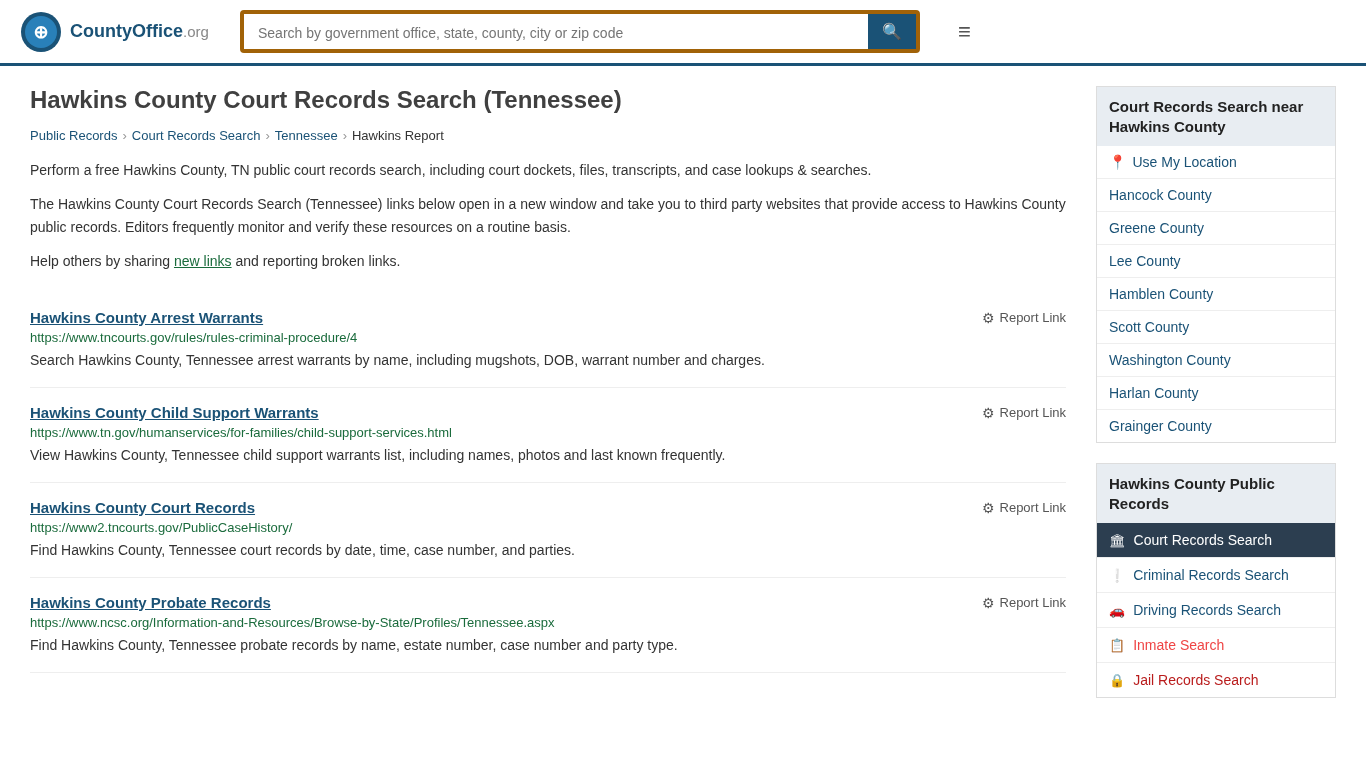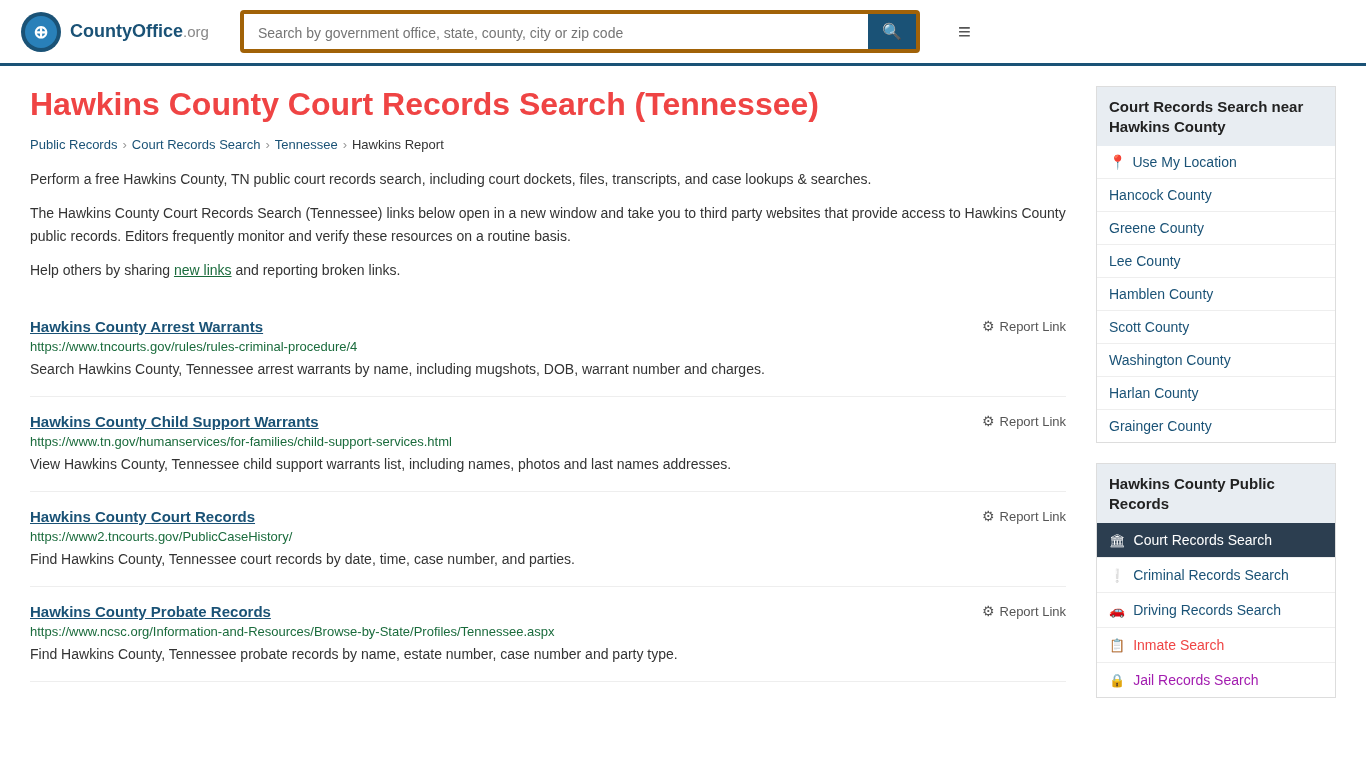--- a/index.html
+++ b/index.html
@@ -230,7 +230,7 @@
 
   <div id="main-content">
 
-    <h1 id="page-title" style="font-size:32px;font-weight:bold;color:#ef4444;margin-bottom:14px;">Hawkins County Court Records Search (Tennessee)</h1>
+    <h1 id="page-title" style="font-size:24px;font-weight:bold;color:#404040;margin-bottom:14px;">Hawkins County Court Records Search (Tennessee)</h1>
 
     <div id="breadcrumb" style="font-size:13px;color:#666;margin-bottom:16px;display:flex;align-items:flex-start;gap:5px;flex-wrap:wrap;">
       <a class="breadcrumb-link">Public Records</a>

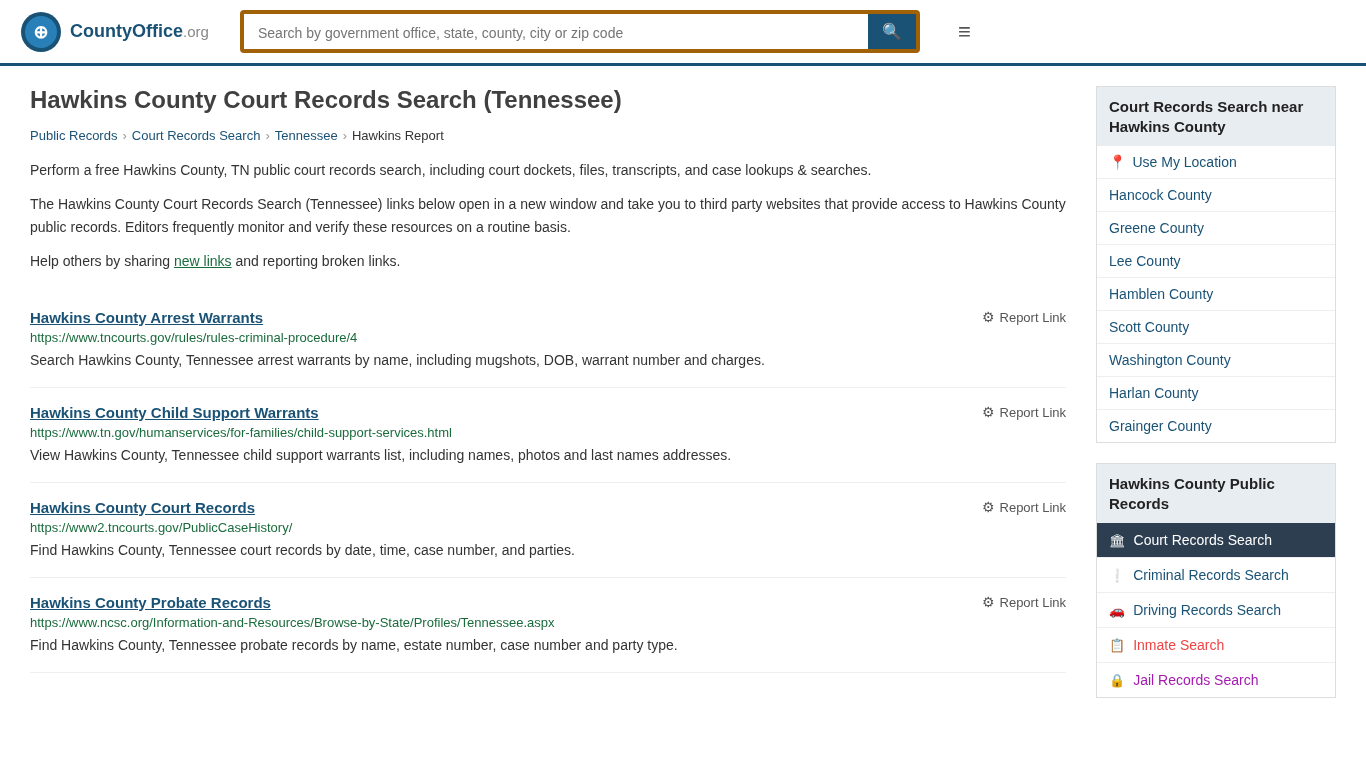--- a/index.html
+++ b/index.html
@@ -108,7 +108,7 @@
     .record-header {
       display: flex;
       justify-content: space-between;
-      align-items: center;
+      align-items: flex-end;
       margin-bottom: 4px;
     }
     .record-title {

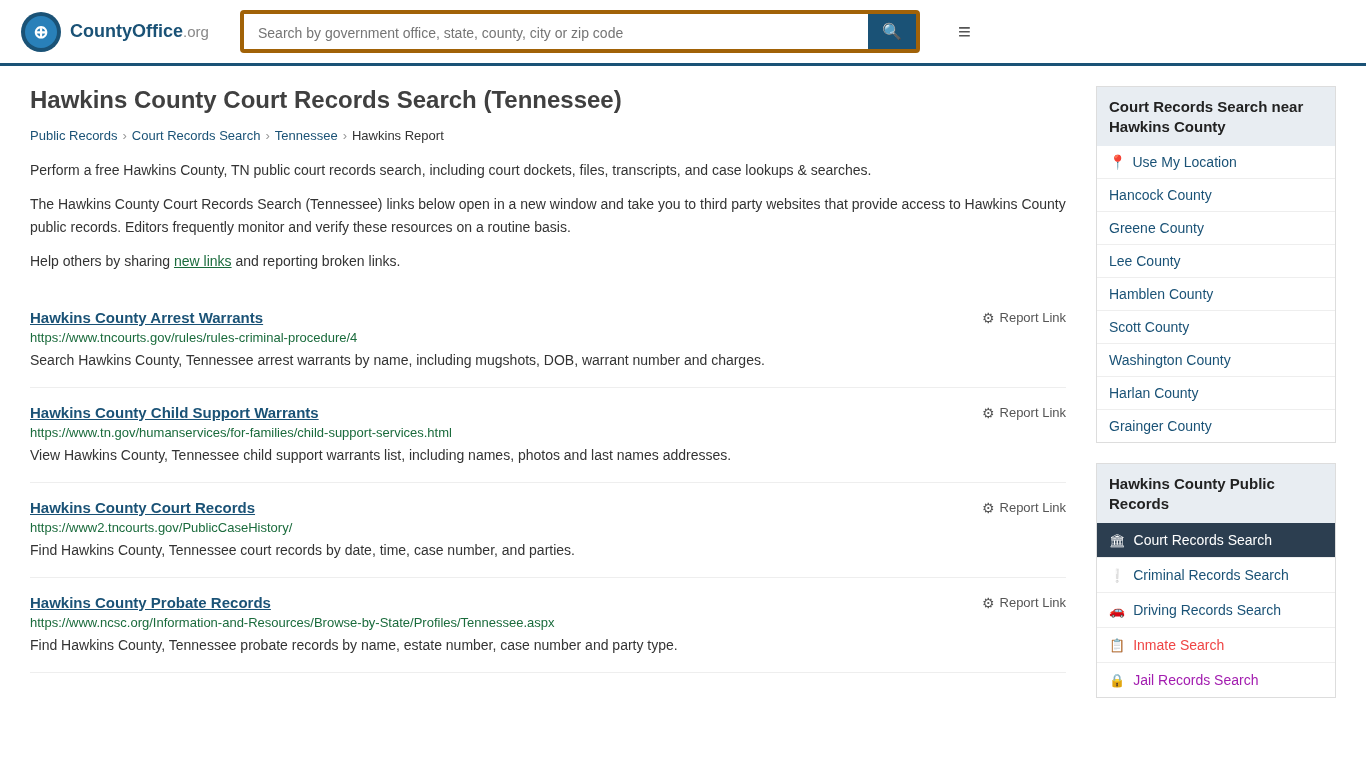--- a/index.html
+++ b/index.html
@@ -273,7 +273,7 @@
           </div>
         </div>
         <div class="record-url">https://www.tn.gov/humanservices/for-families/child-support-services.html</div>
-        <div class="record-desc">View Hawkins County, Tennessee child support warrants list, including names, photos and last names addresses.</div>
+        <div class="record-desc">View Hawkins County, Tennessee child support warrants list, including names, photos and last known frequently.</div>
       </div>
 
       <div class="record-entry">

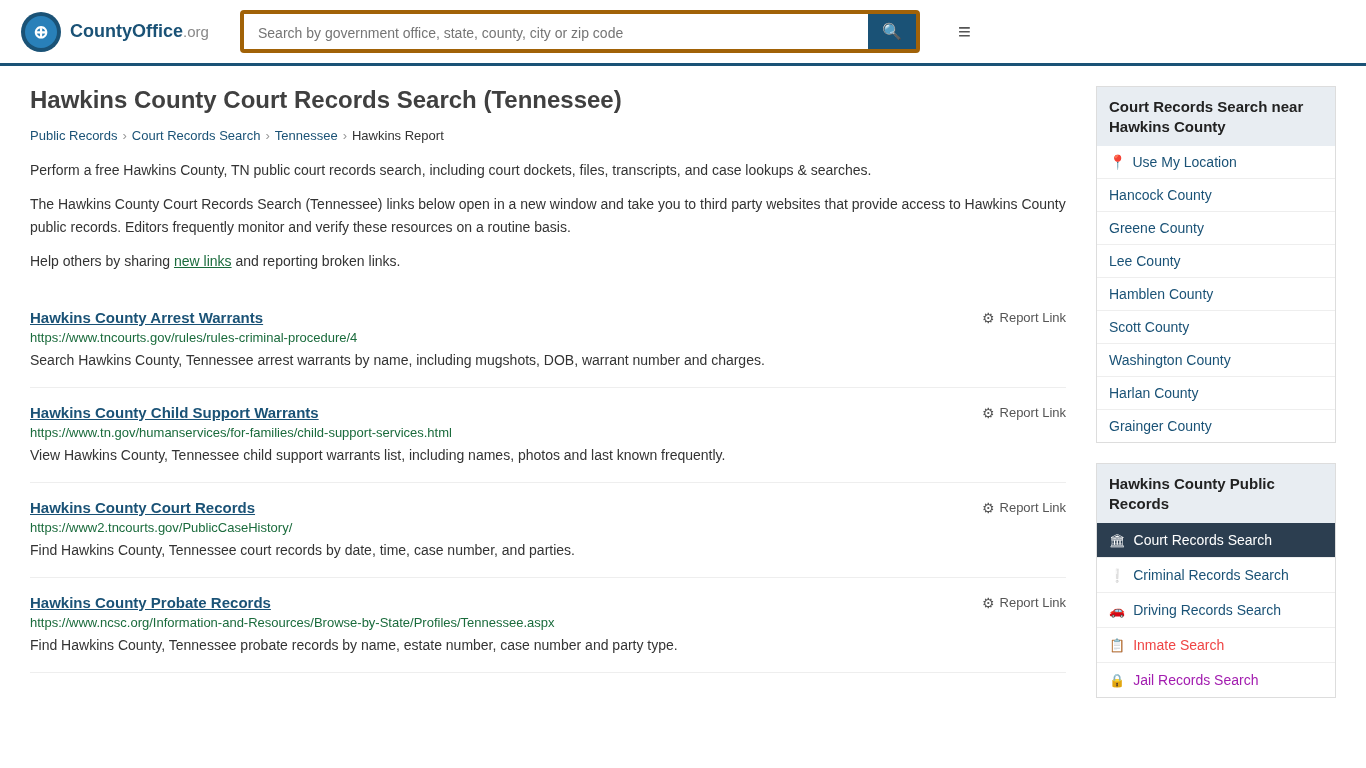--- a/index.html
+++ b/index.html
@@ -346,7 +346,7 @@
       </div>
       <div class="sidebar-record-item">
         <span class="sidebar-icon">🔒</span>
-        <a style="color:#a21caf;text-decoration:none;">Jail Records Search</a>
+        <a style="color:#b91c1c;text-decoration:none;">Jail Records Search</a>
       </div>
     </div>
 

